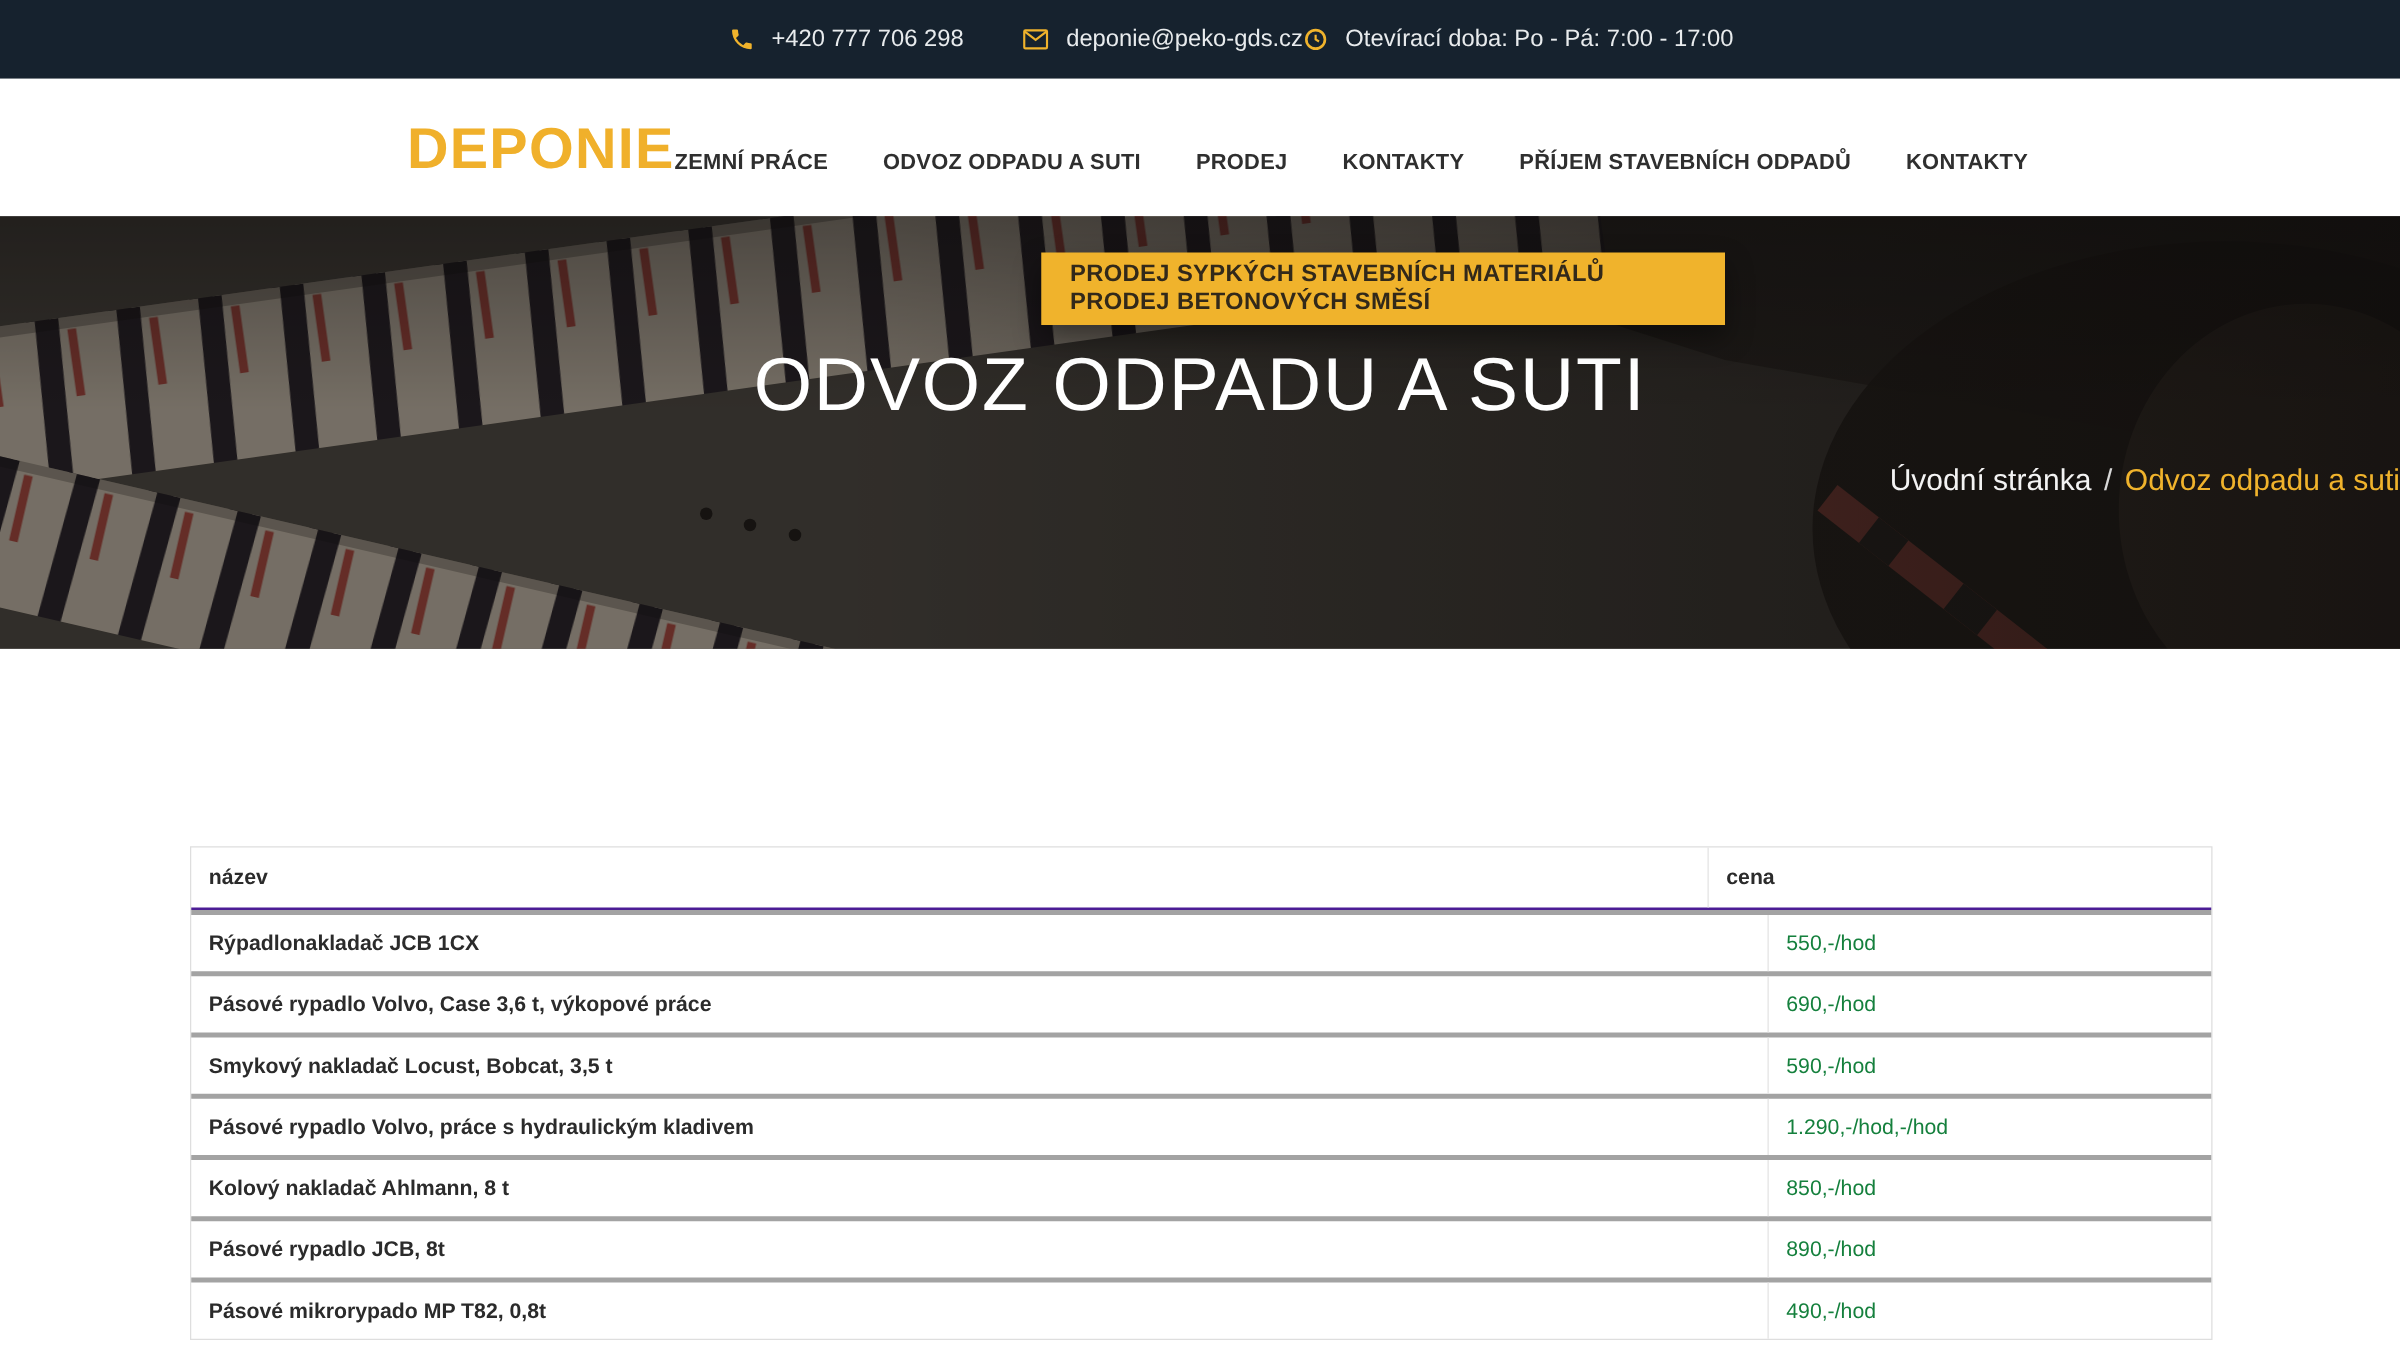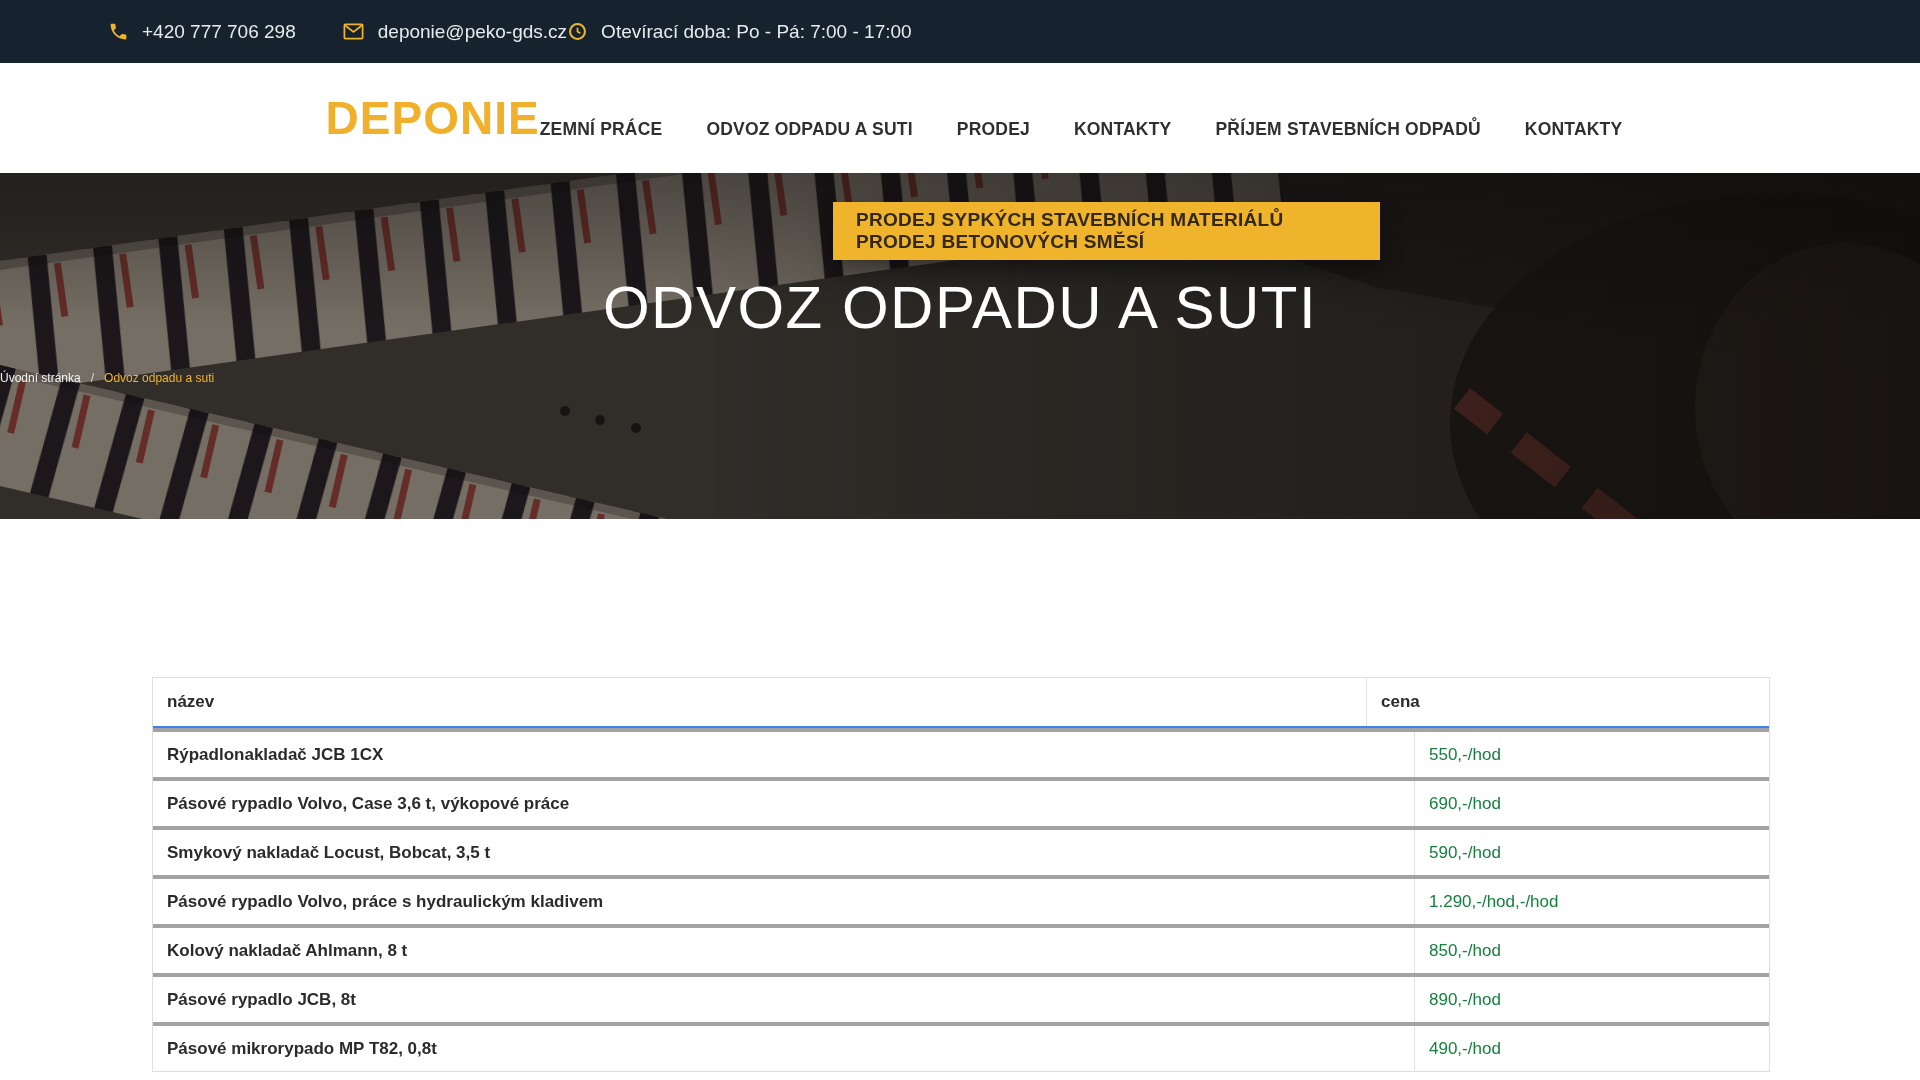--- a/index.html
+++ b/index.html
@@ -18,7 +18,7 @@
     background:#16222E;
     display:flex;
     align-items:center;
-    justify-content:flex-start;
+    justify-content:center;
     padding:0 58px 0 108px;
     color:#E8EBED;
     font-size:19px;

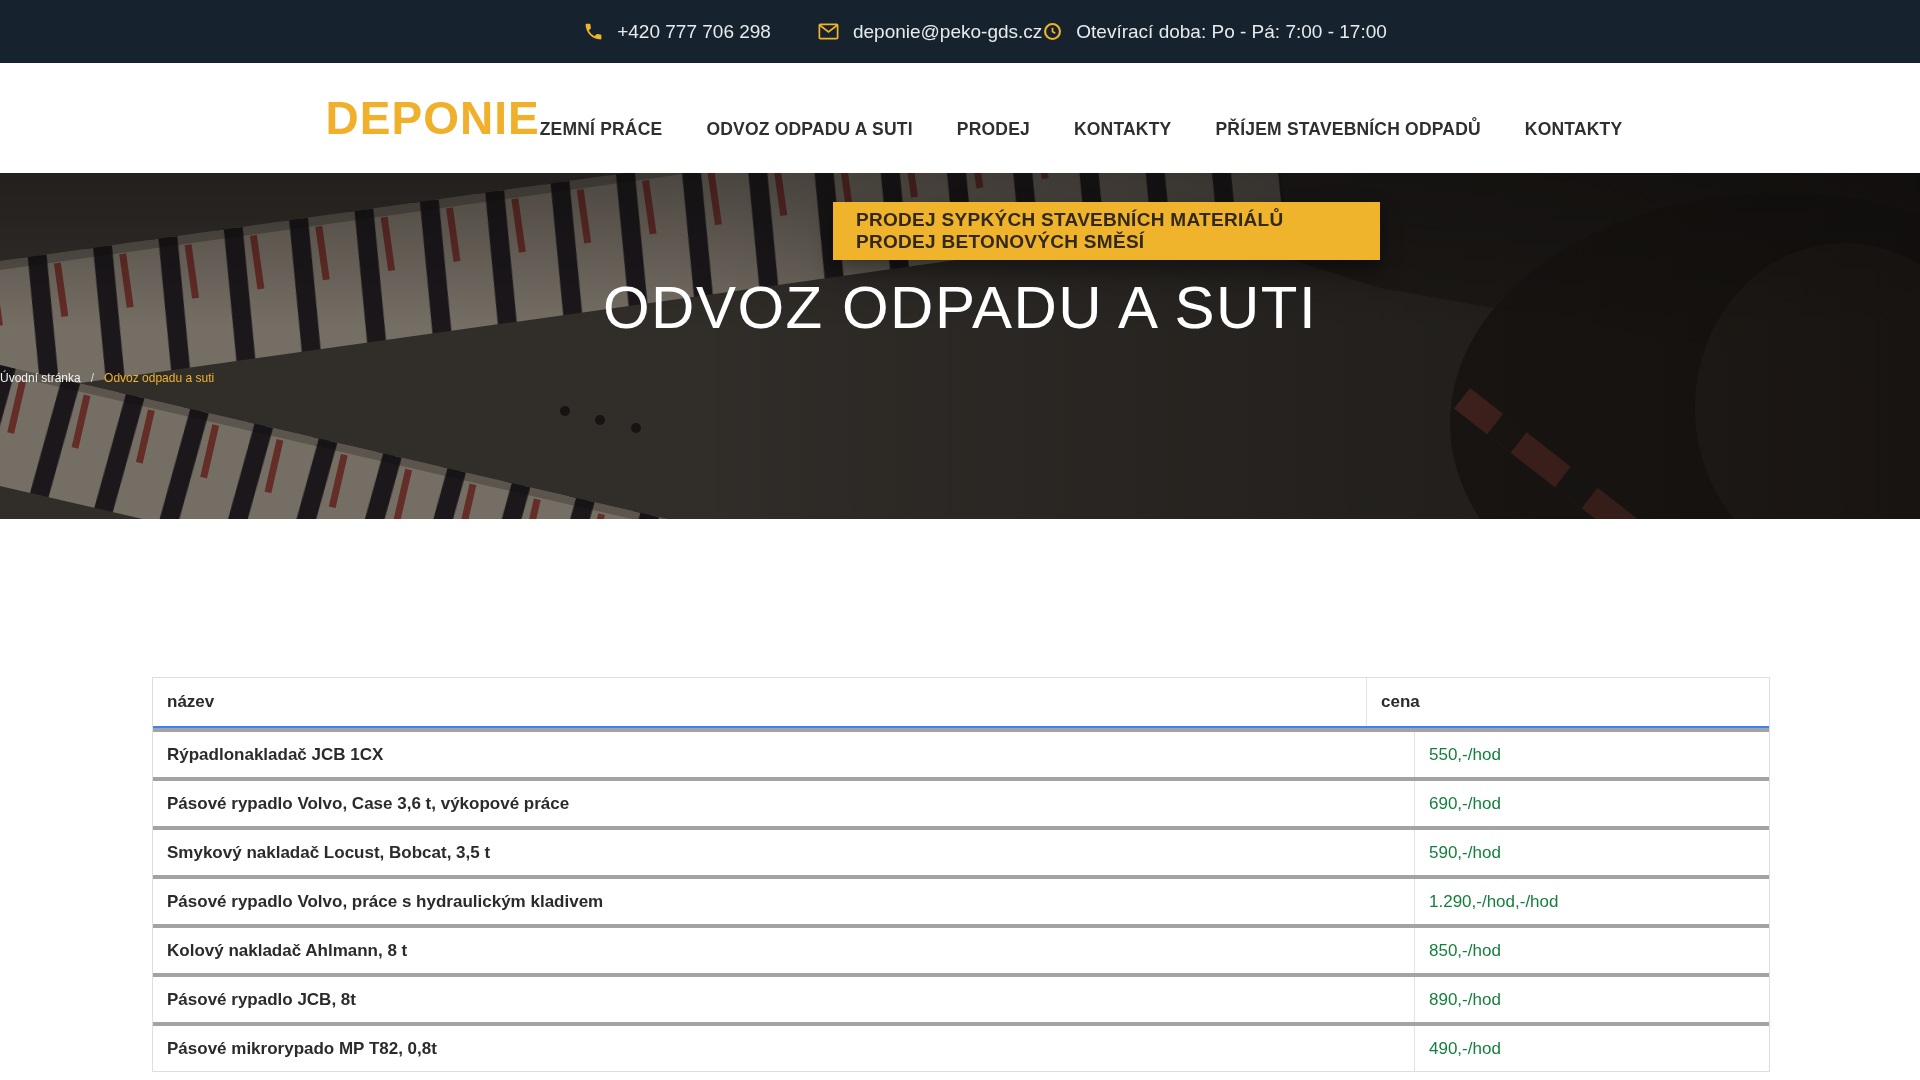--- a/index.html
+++ b/index.html
@@ -75,8 +75,8 @@
   .breadcrumb {
     position:absolute;
     left:0; right:0; top:198px;
-    text-align:left;
-    font-size:12px;
+    text-align:right;
+    font-size:24px;
     color:#F3F3F3;
     z-index:2;
   }

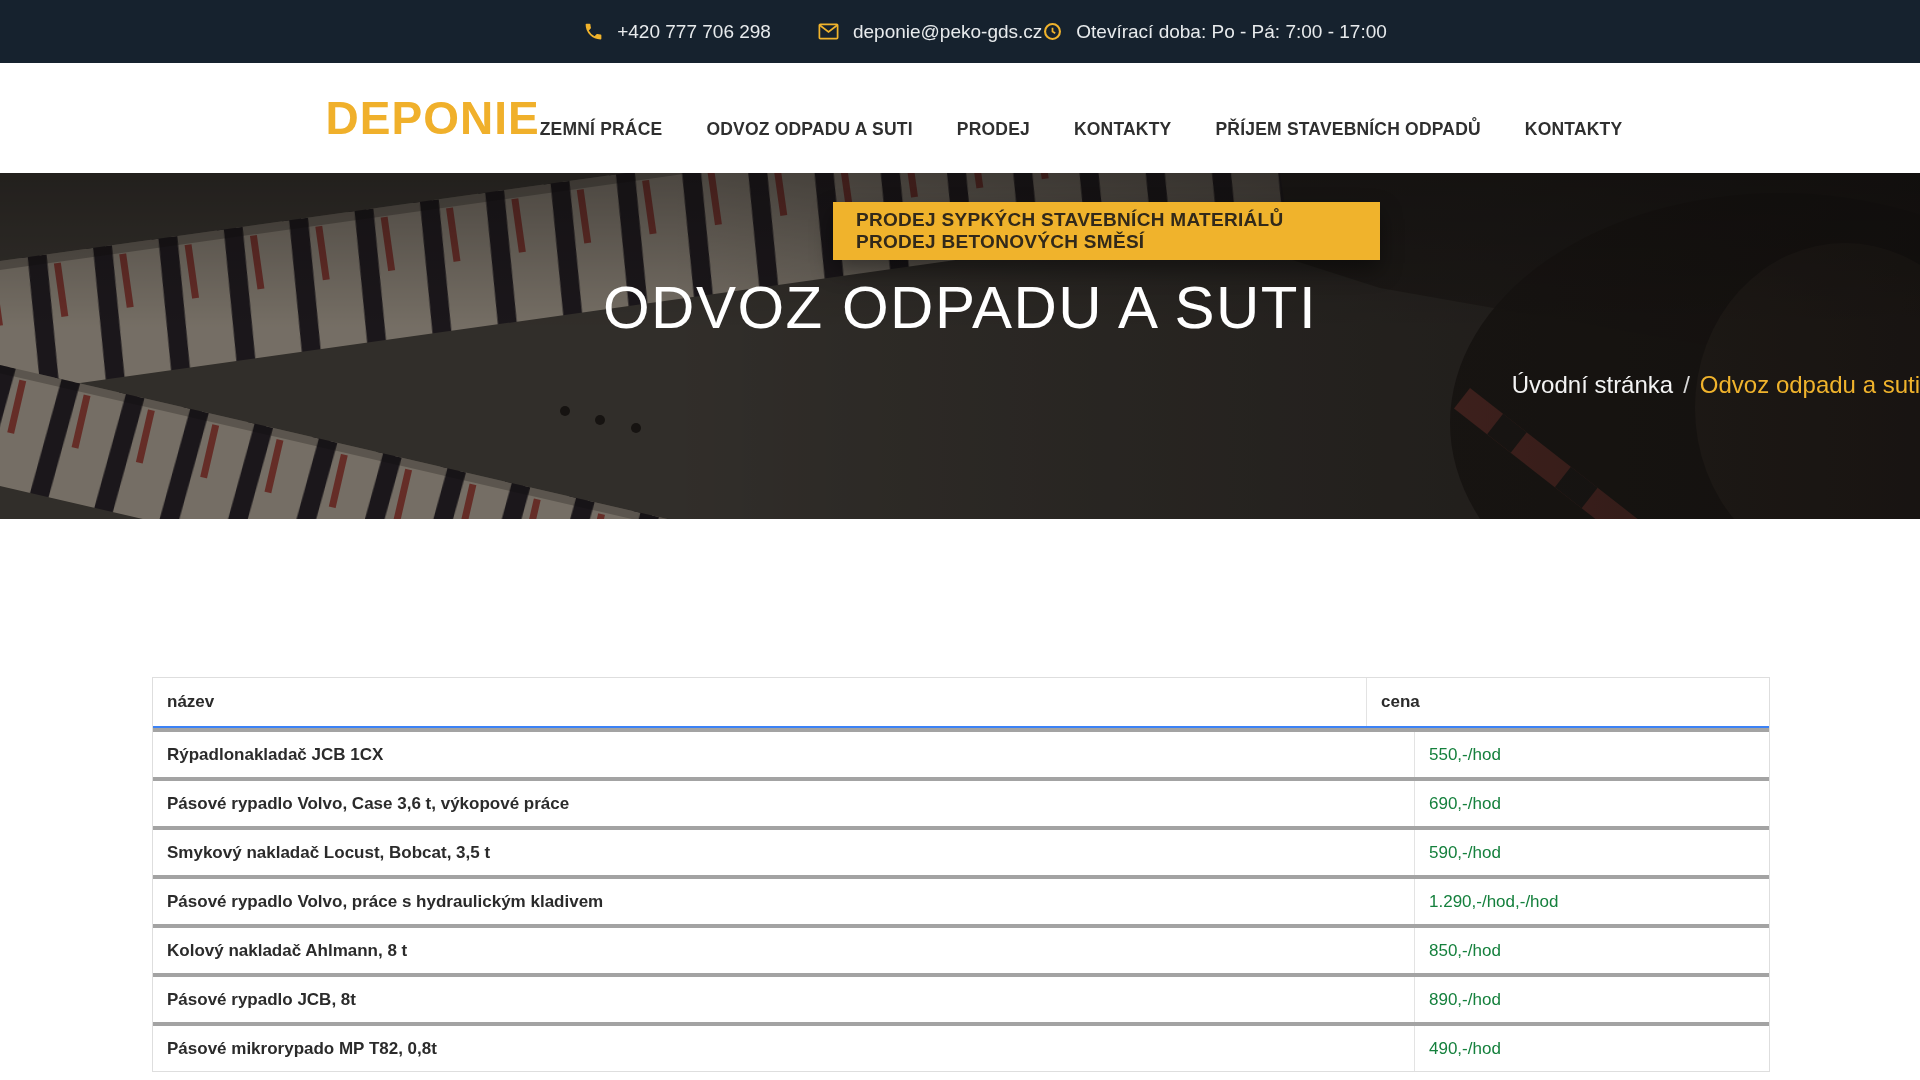--- a/index.html
+++ b/index.html
@@ -116,7 +116,7 @@
   }
   .pt-row { display:grid; grid-template-columns:1213px 1fr; }
   .pt-row + .pt-row { border-top:4px solid #a3a3a3;gap:48px; }
-  .pt-head { border-bottom:2px solid #3b82f6; }
+  .pt-head { border-bottom:2px solid #4c1d95; }
   .pt-cell {
     height:45px;
     display:flex;

